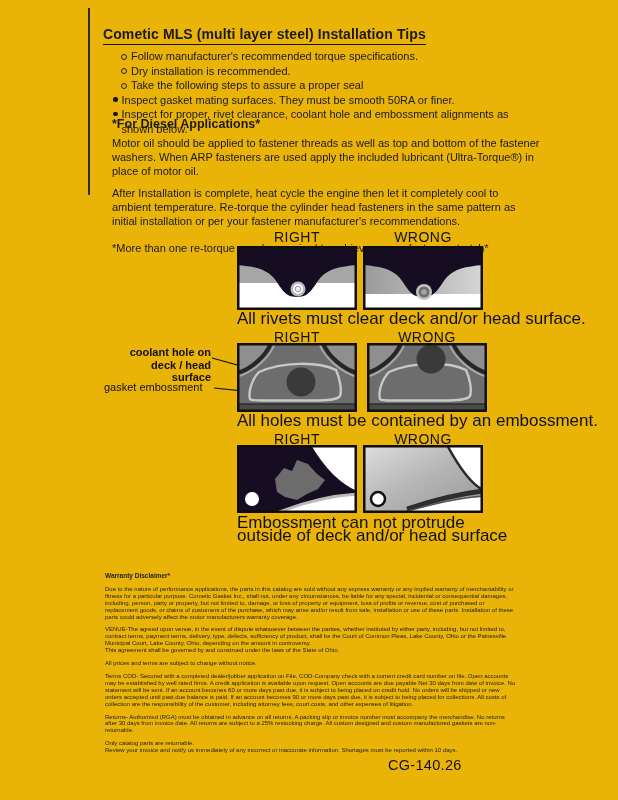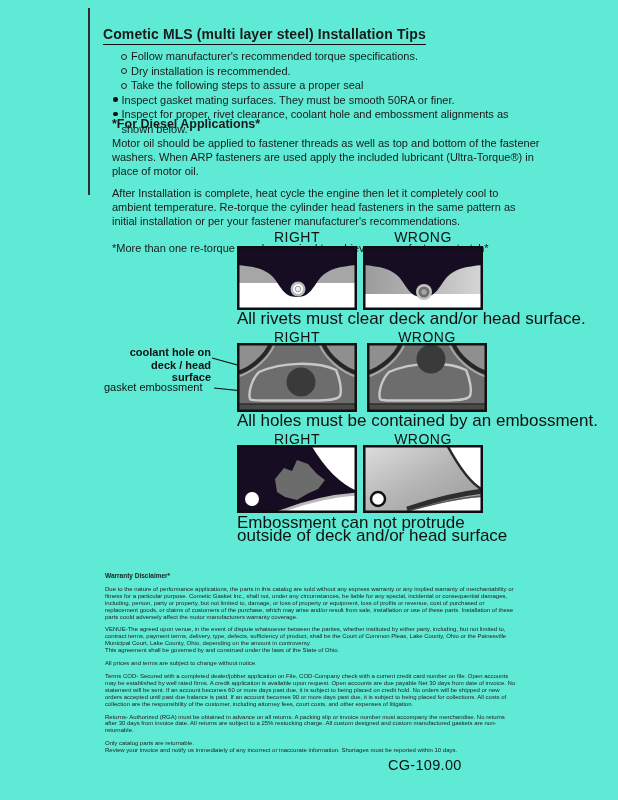--- a/index.html
+++ b/index.html
@@ -3,7 +3,7 @@
 <meta charset="utf-8">
 <style>
   html,body{margin:0;padding:0;background:#ffffff;}
-  .page{position:relative;width:618px;height:800px;background:#5eead4;overflow:hidden;
+  .page{position:relative;width:618px;height:800px;background:#eab308;overflow:hidden;
         font-family:"Liberation Sans",sans-serif;color:#1a1a1a;}
   .edge-mark{position:absolute;left:88px;top:8px;width:1.5px;height:187px;background:#2e2e2e;}
   .title{position:absolute;left:103px;top:26px;font-size:14px;font-weight:bold;

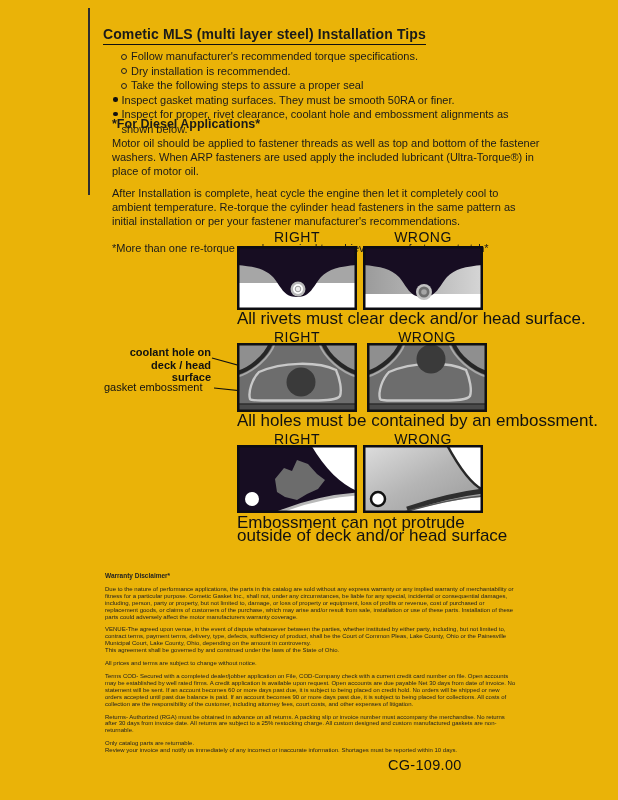--- a/index.html
+++ b/index.html
@@ -201,7 +201,7 @@
     <p class="tp">Review your invoice and notify us immediately of any incorrect or inaccurate information.  Shortages must be reported within 10 days.</p>
   </div>
 
-  <div class="footer-code">CG-109.00</div>
+  <div class="footer-code">CG-140.26</div>
 
 </div>
 

